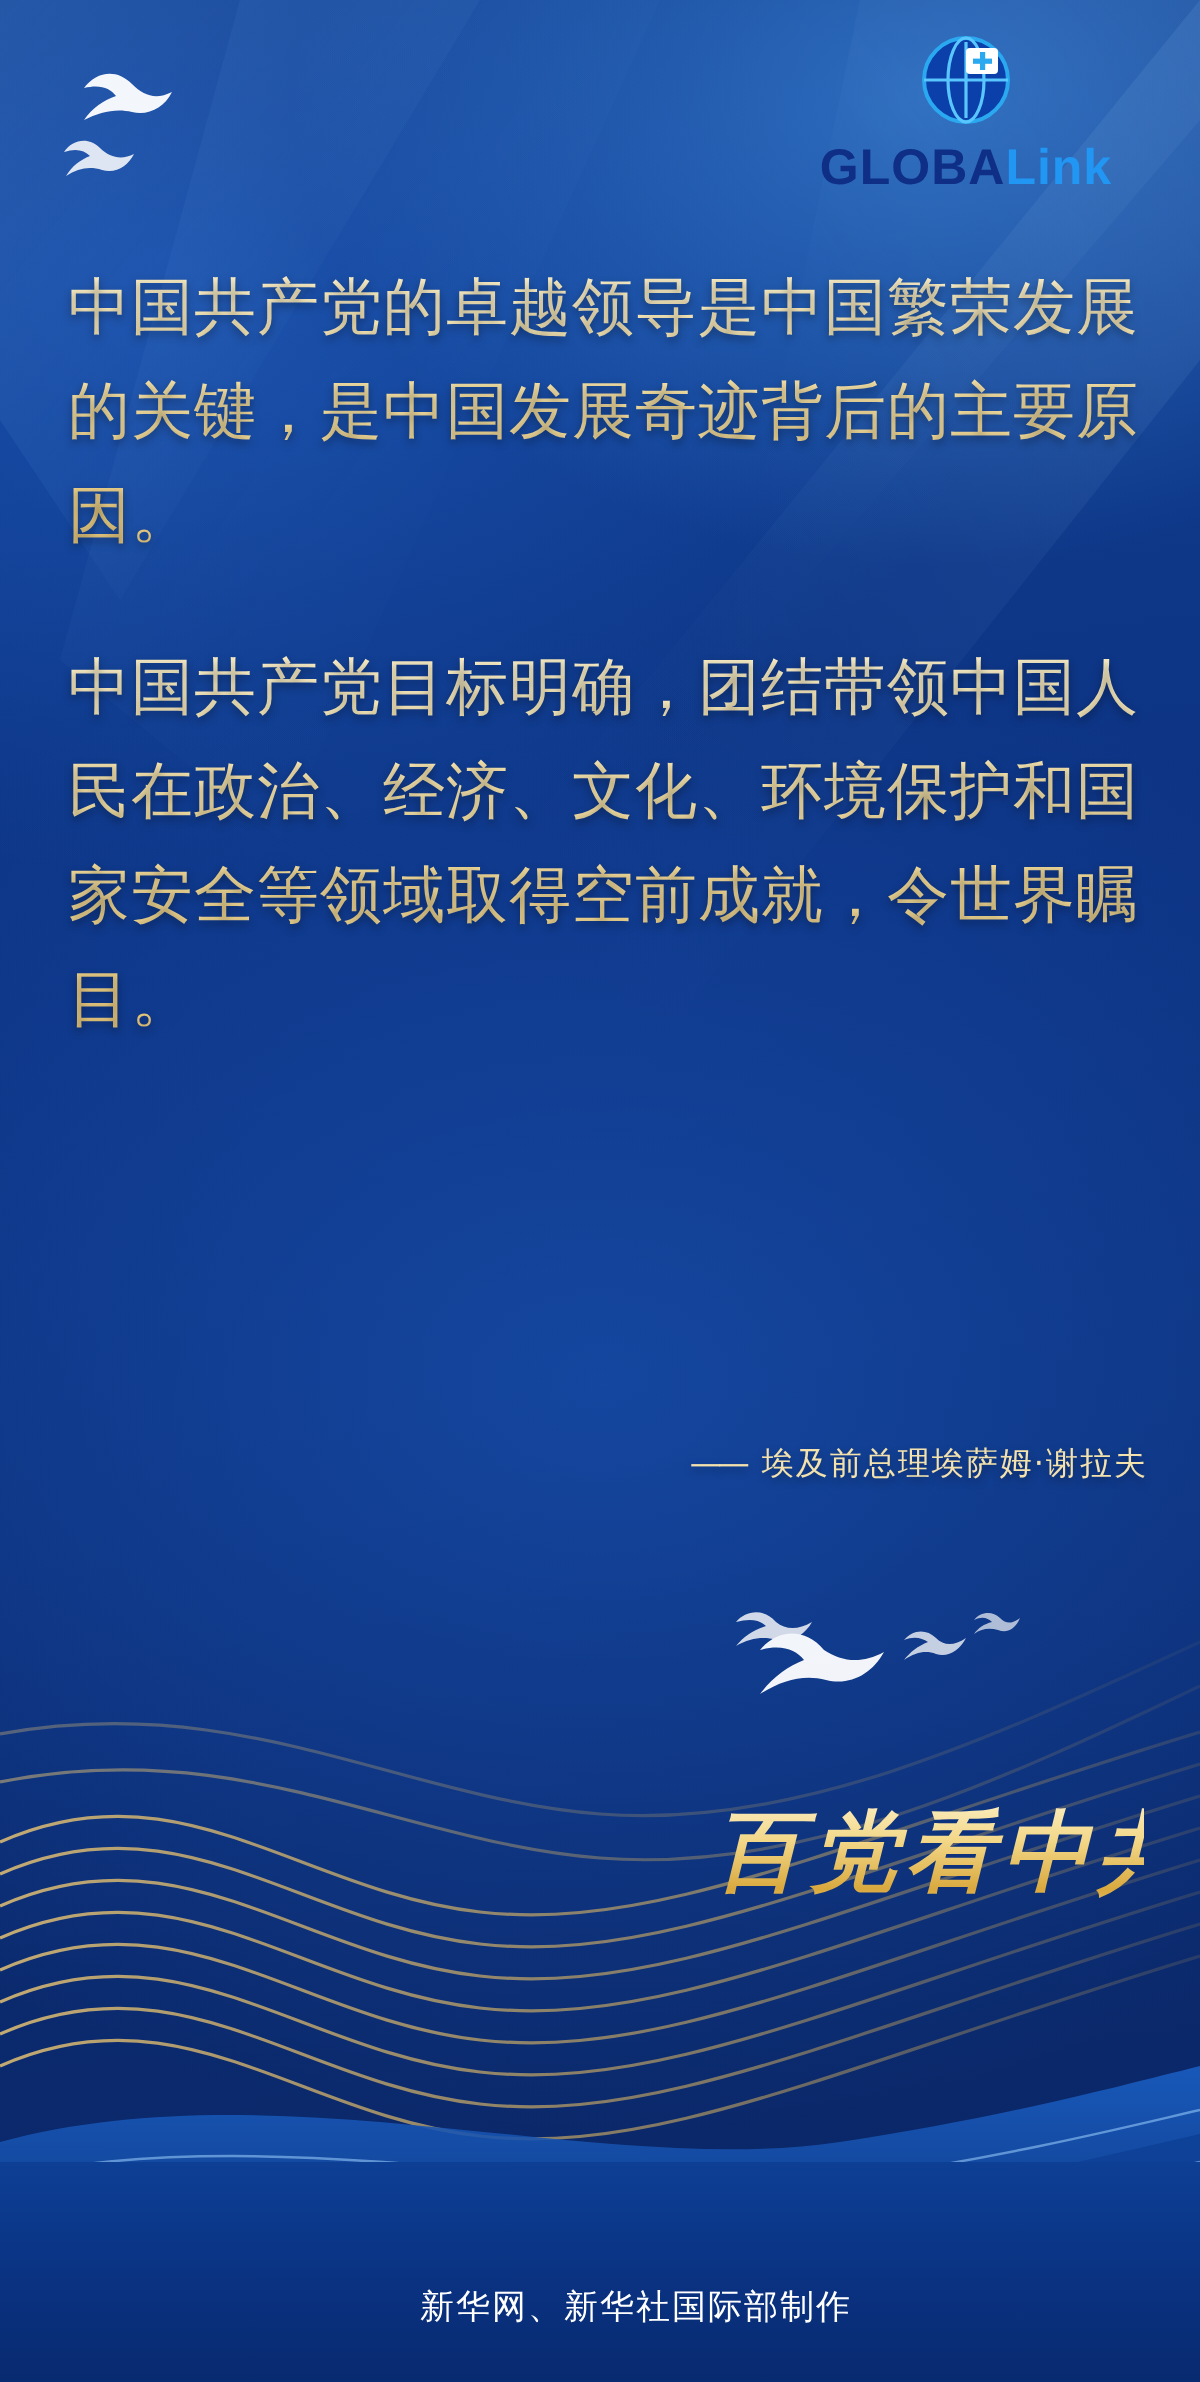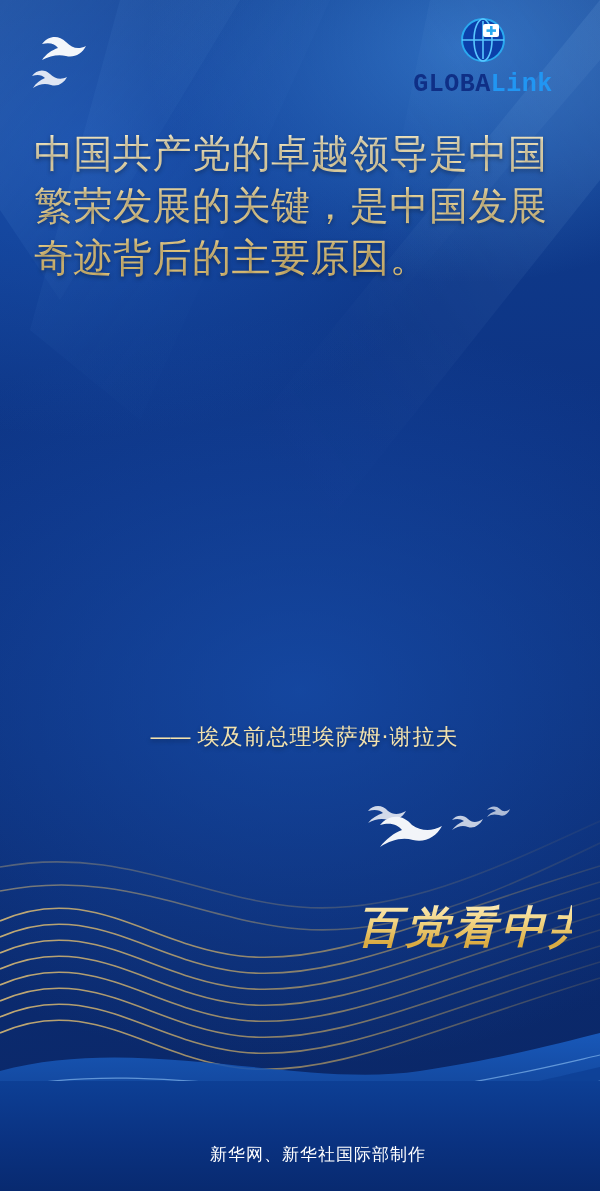--- a/index.html
+++ b/index.html
@@ -78,7 +78,7 @@
     font-size: 25px;
     font-weight: bold;
     letter-spacing: 0.5px;
-    font-family: Liberation Mono, monospace;
+    font-family: Liberation Sans, sans-serif;
     white-space: nowrap;
   }
   .logo-text .g { color: #0f2f86; }

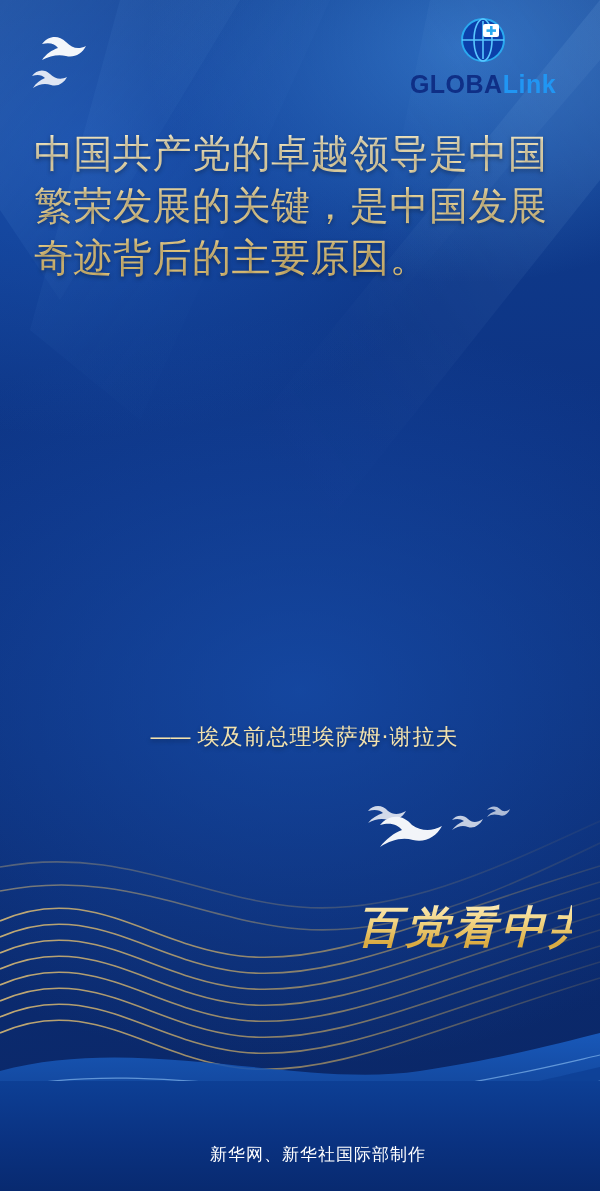--- a/index.html
+++ b/index.html
@@ -91,7 +91,7 @@
     top: 128px;
     width: 540px;
     color: #f6e7b4;
-    font-size: 39px;
+    font-size: 31px;
     line-height: 52px;
     letter-spacing: 0.5px;
     font-family: "DejaVu Sans", "Liberation Sans", sans-serif;

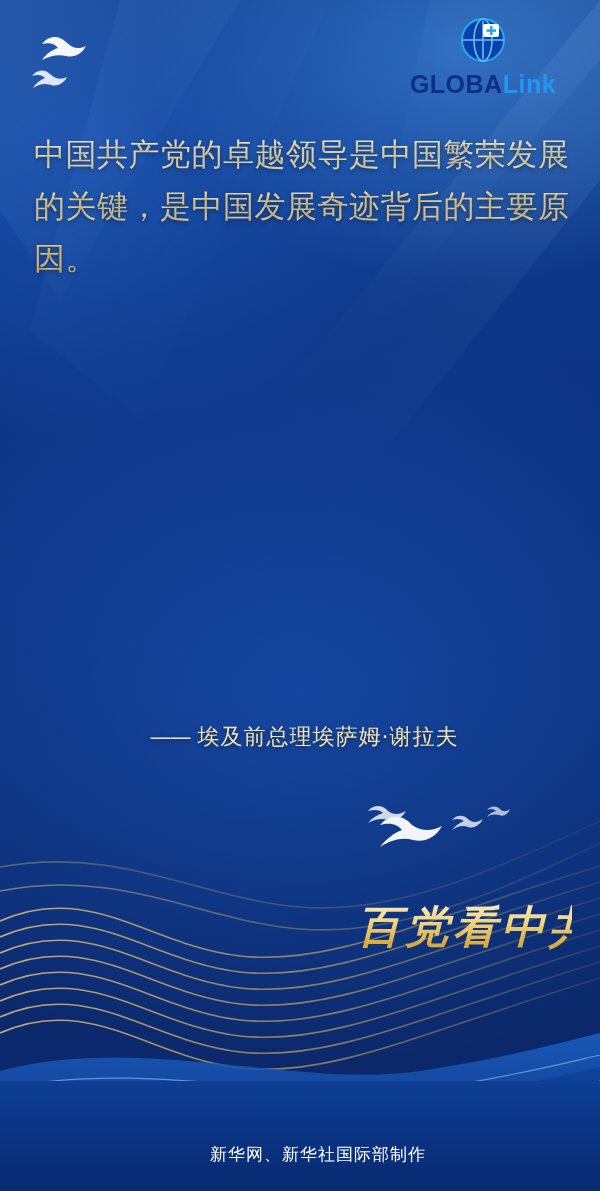--- a/index.html
+++ b/index.html
@@ -196,6 +196,7 @@
 
   <div class="quote">
     <p>中国共产党的卓越领导是中国繁荣发展的关键，是中国发展奇迹背后的主要原因。</p>
+    <p>中国共产党目标明确，团结带领中国人民在政治、经济、文化、环境保护和国家安全等领域取得空前成就，令世界瞩目。</p>
   </div>
 
   <div class="attrib">

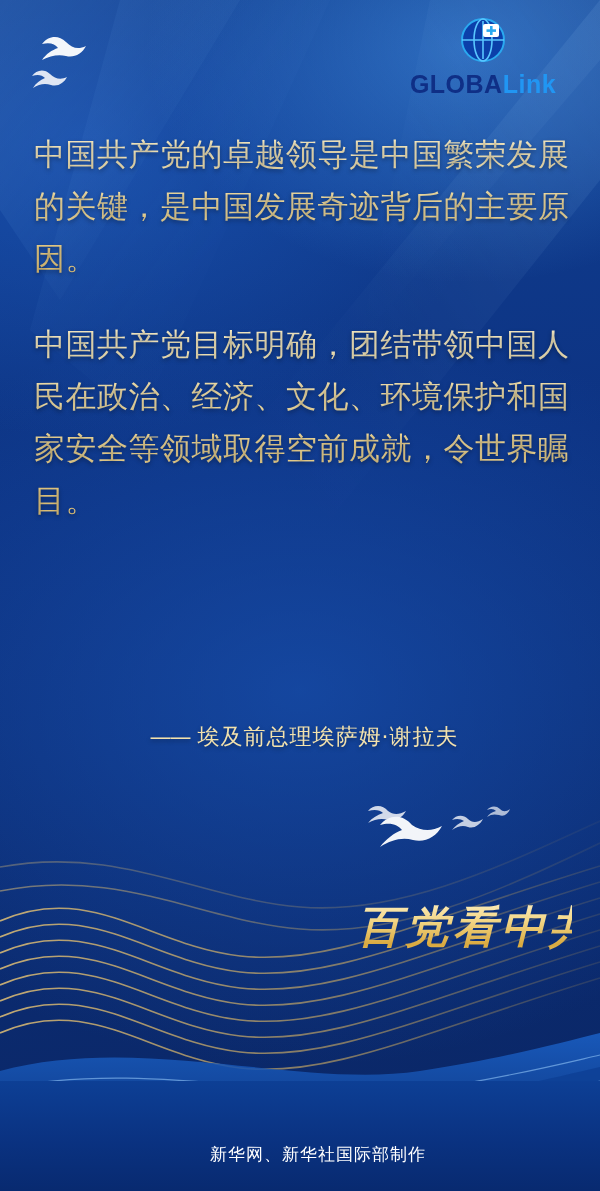--- a/index.html
+++ b/index.html
@@ -109,9 +109,9 @@
     left: 34px;
     top: 722px;
     width: 540px;
-    text-align: center;
+    text-align: right;
     color: #f3e2ad;
-    font-size: 22px;
+    font-size: 16px;
     letter-spacing: 1px;
     font-family: "DejaVu Sans", "Liberation Sans", sans-serif;
     text-shadow: 0 2px 4px rgba(0,0,0,0.35);

